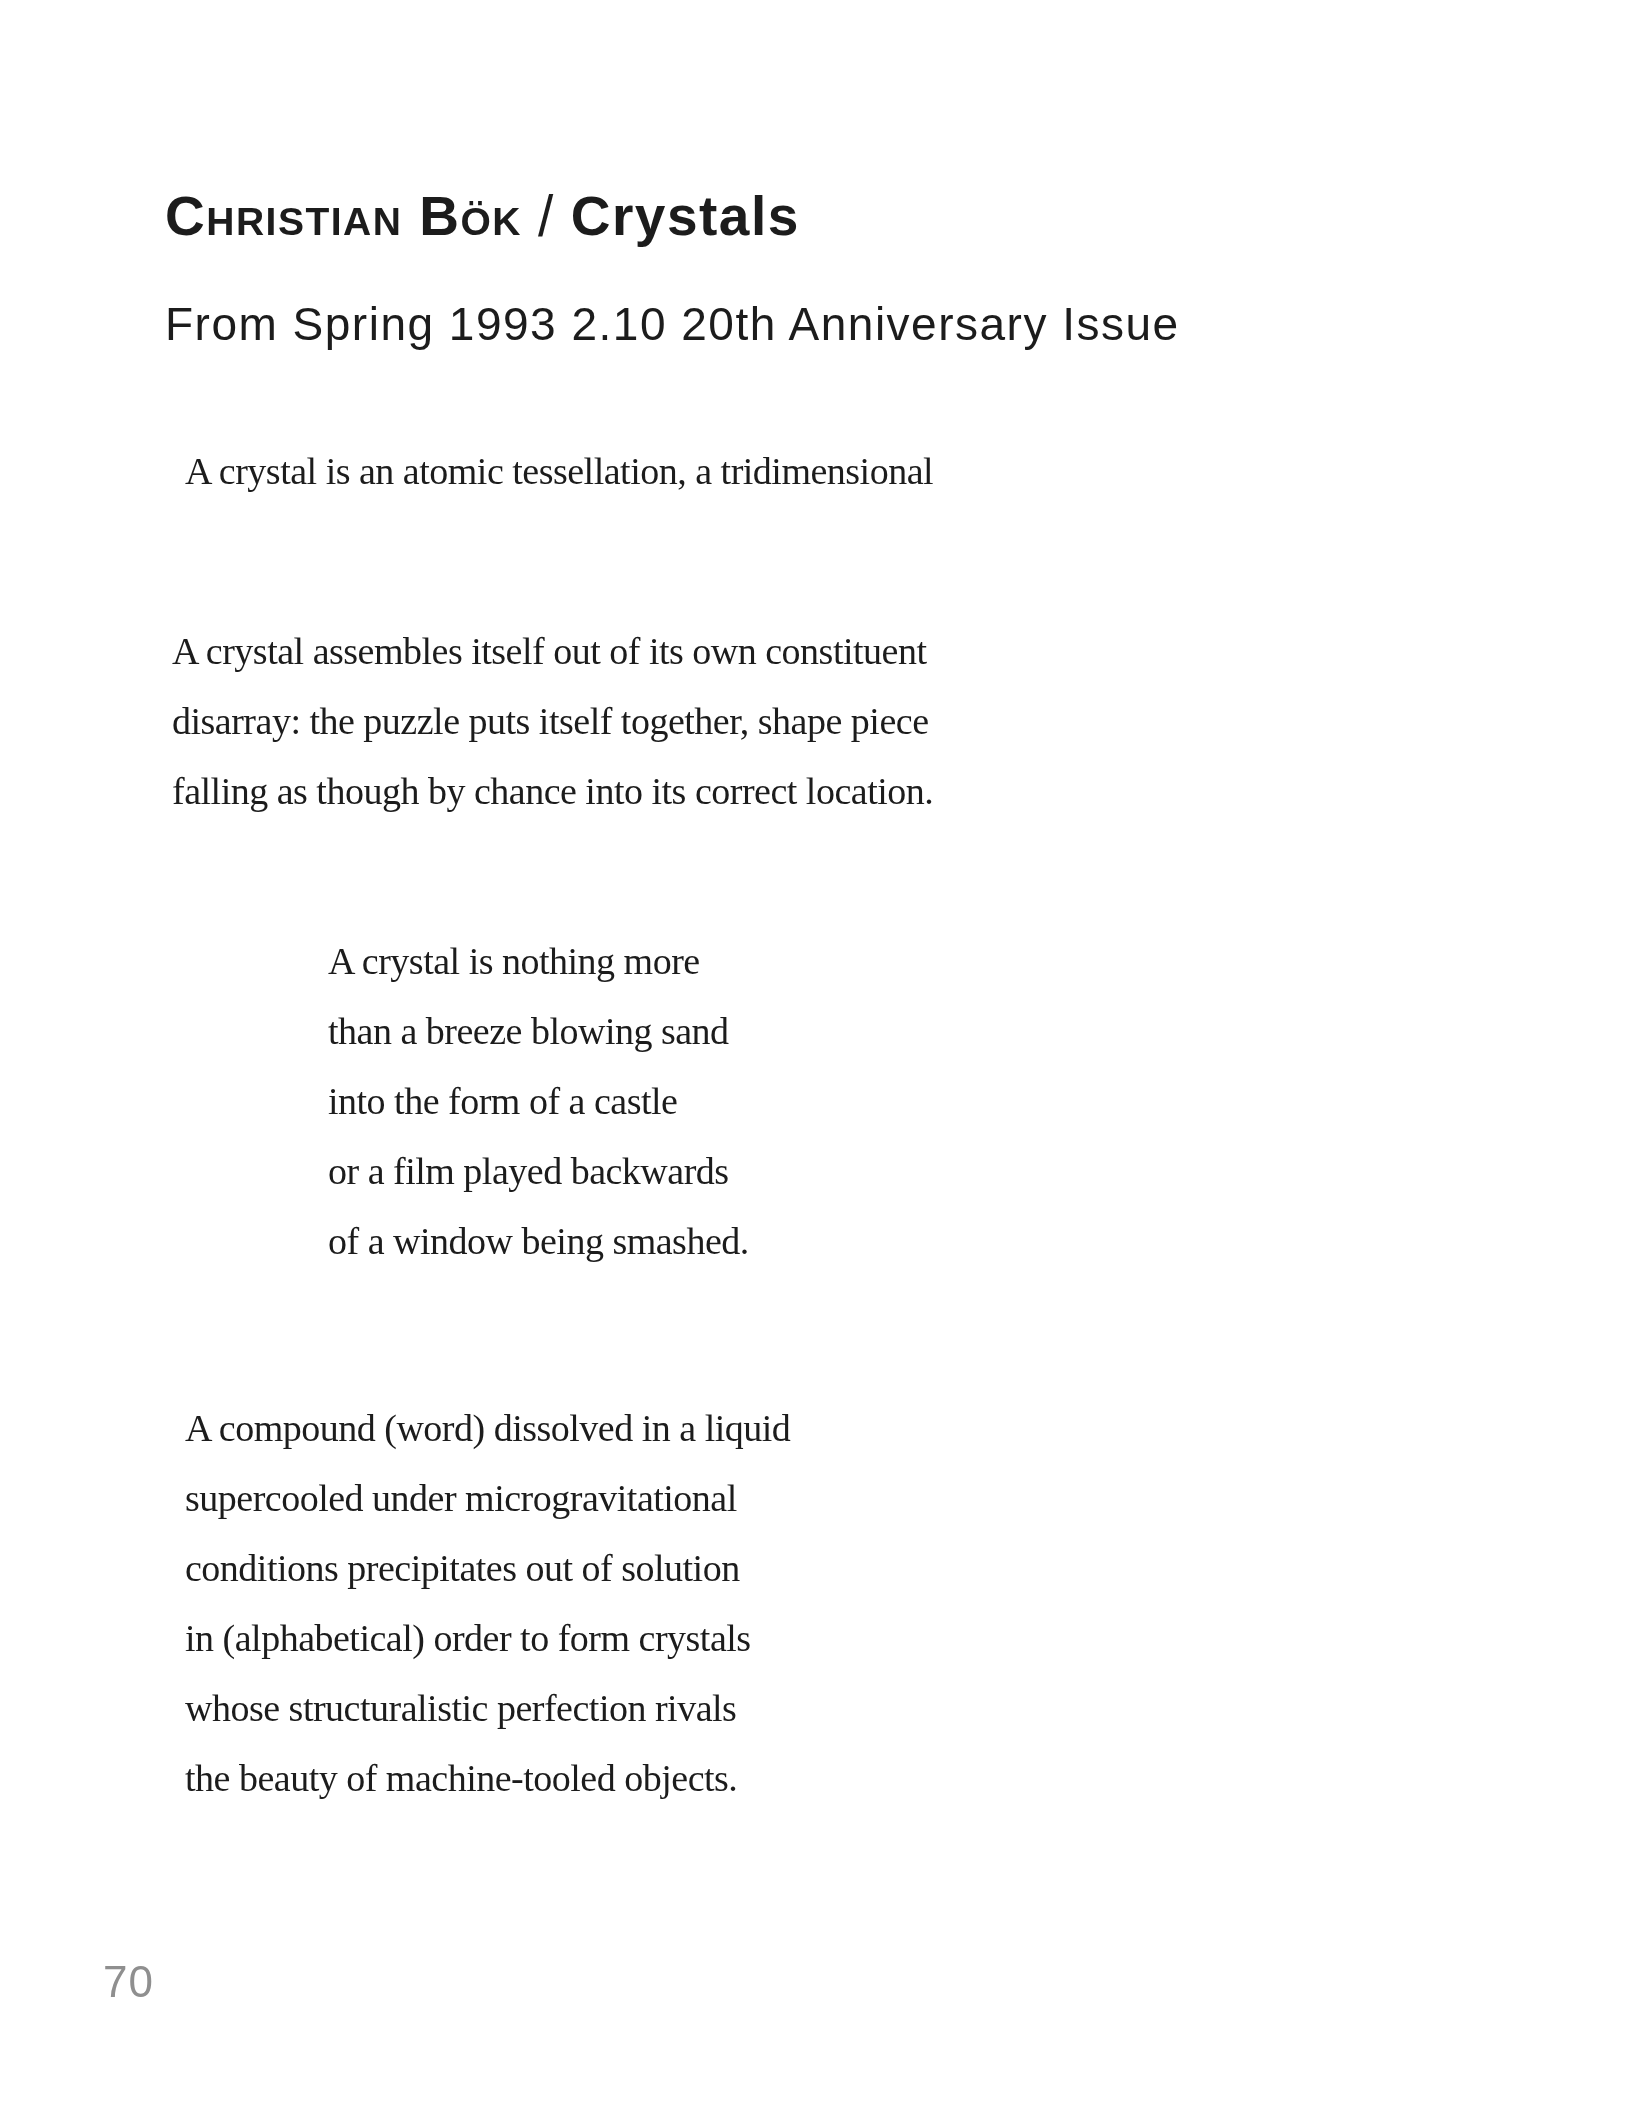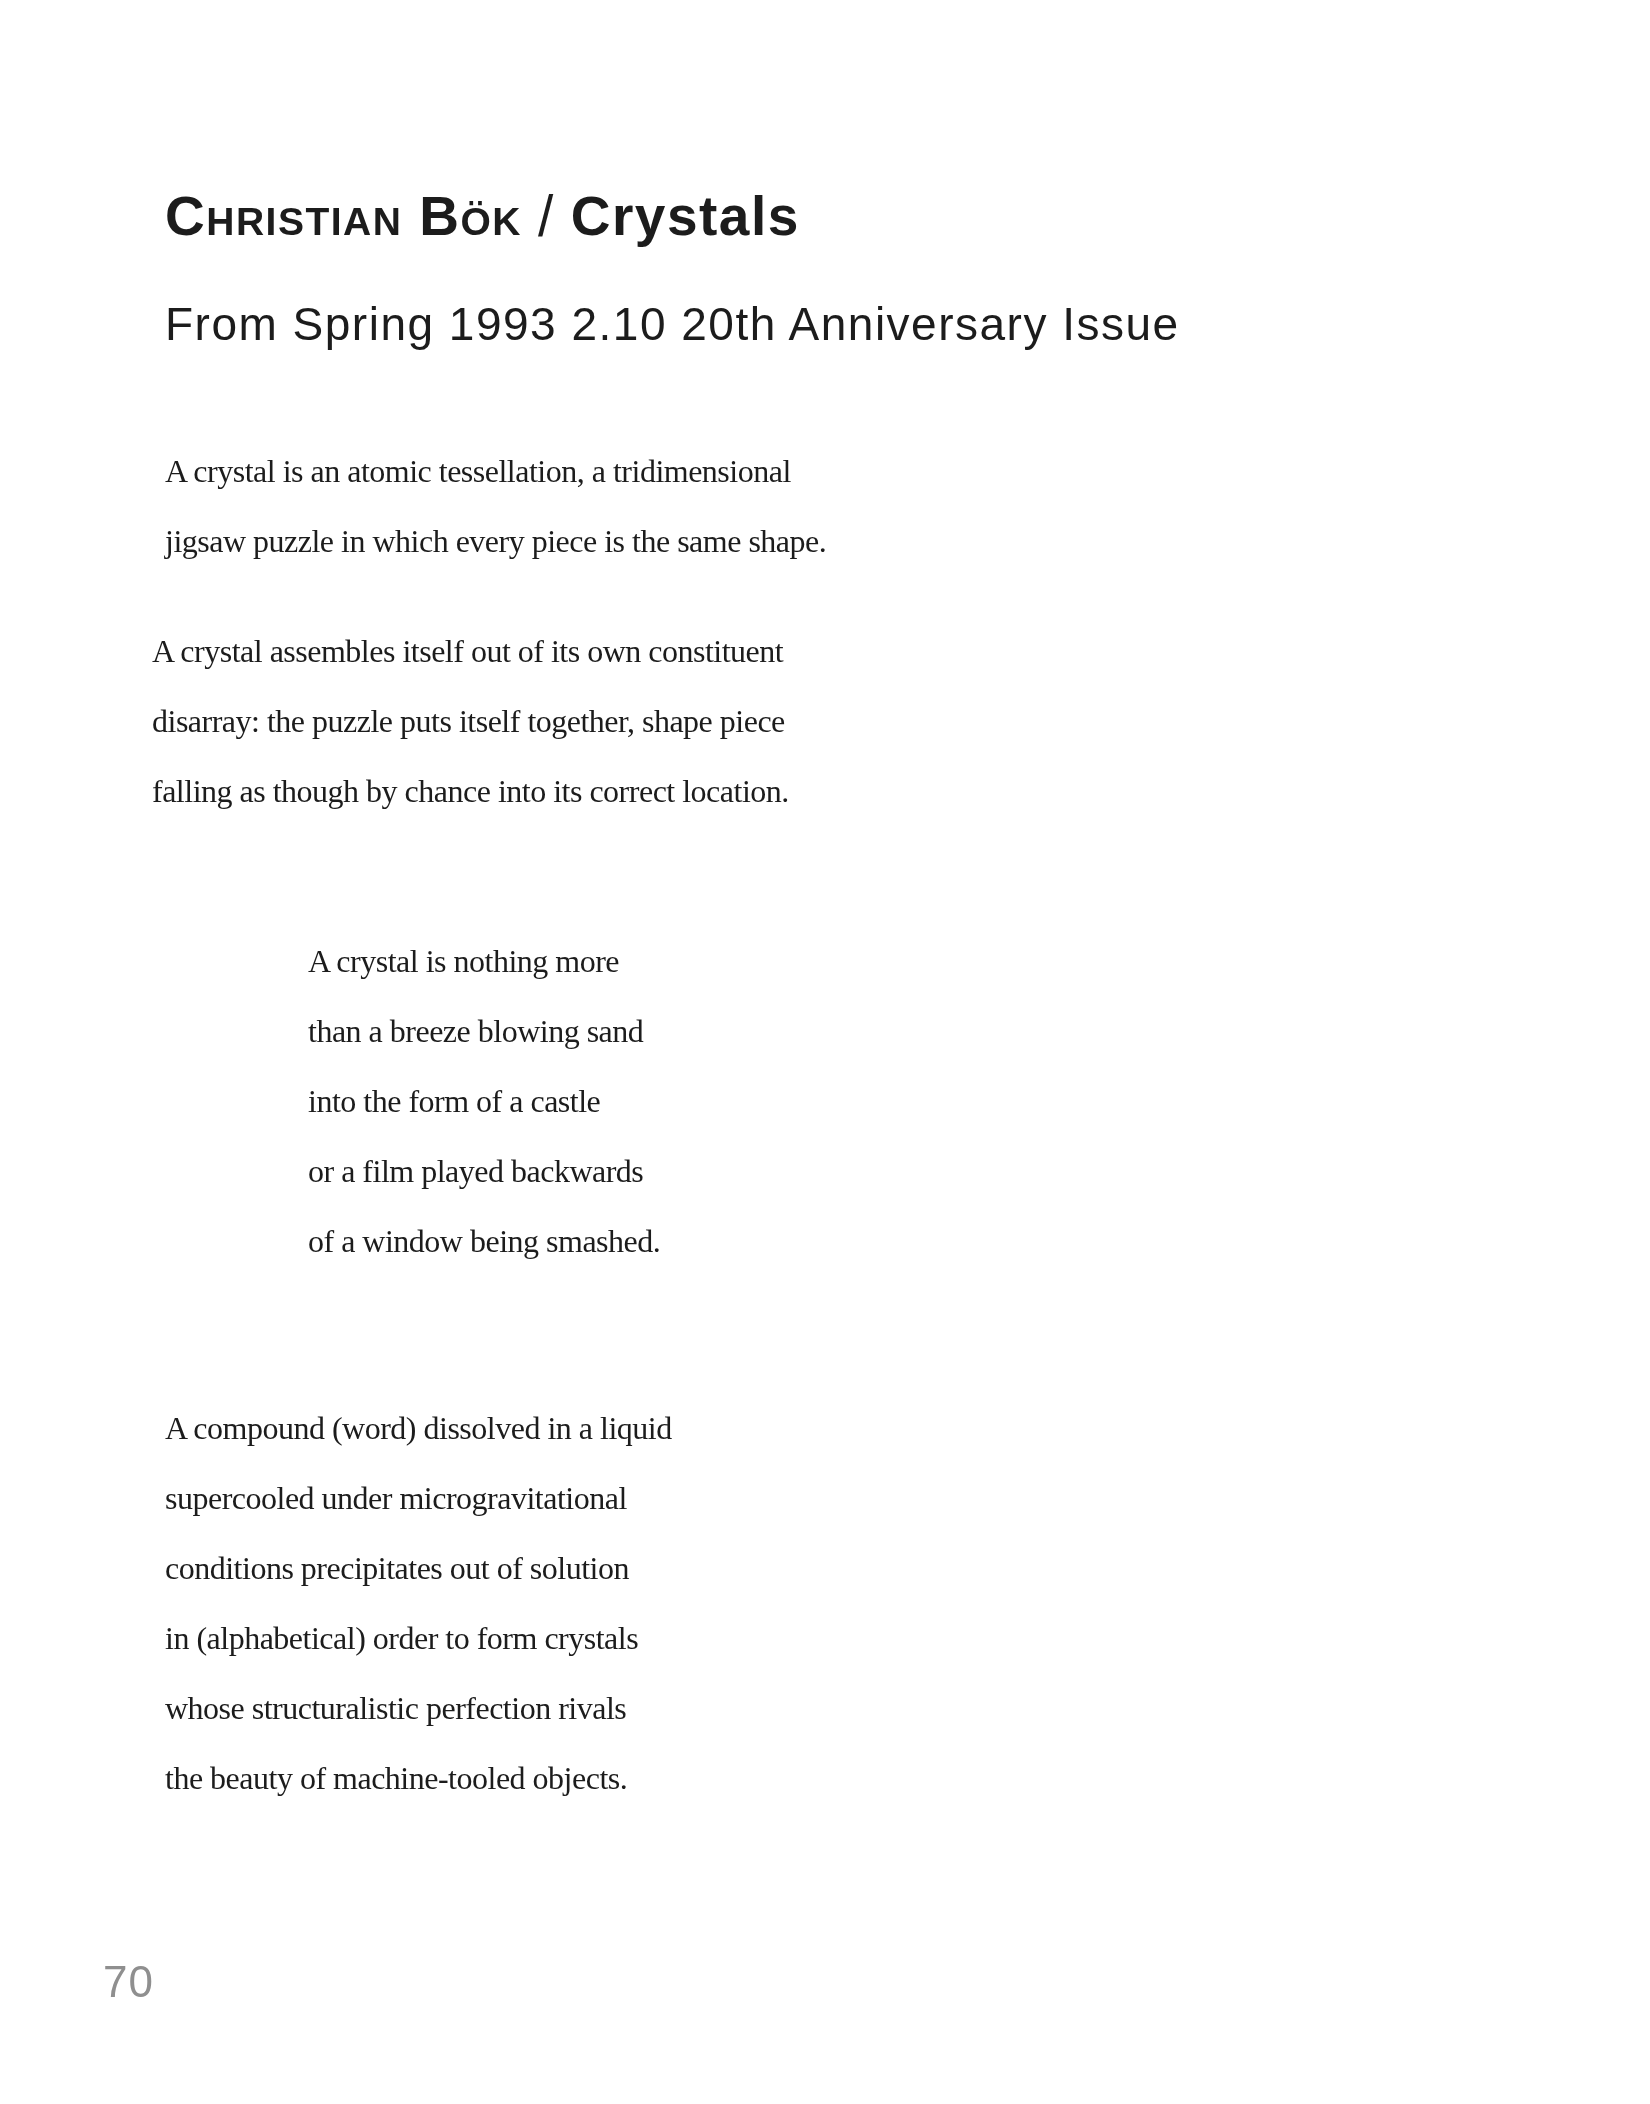--- a/index.html
+++ b/index.html
@@ -54,11 +54,12 @@
   .prose-block {
     position: absolute;
     font-family: "Liberation Serif", serif;
-    font-size: 32px;
+    font-size: 38px;
     line-height: 70px;
     letter-spacing: -0.5px;
     color: #1c1c1c;
     white-space: nowrap;
+    margin-left: 20px;
   }
   .block-1 { left: 165px; top: 436px; }
   .block-2 { left: 152px; top: 616px; }

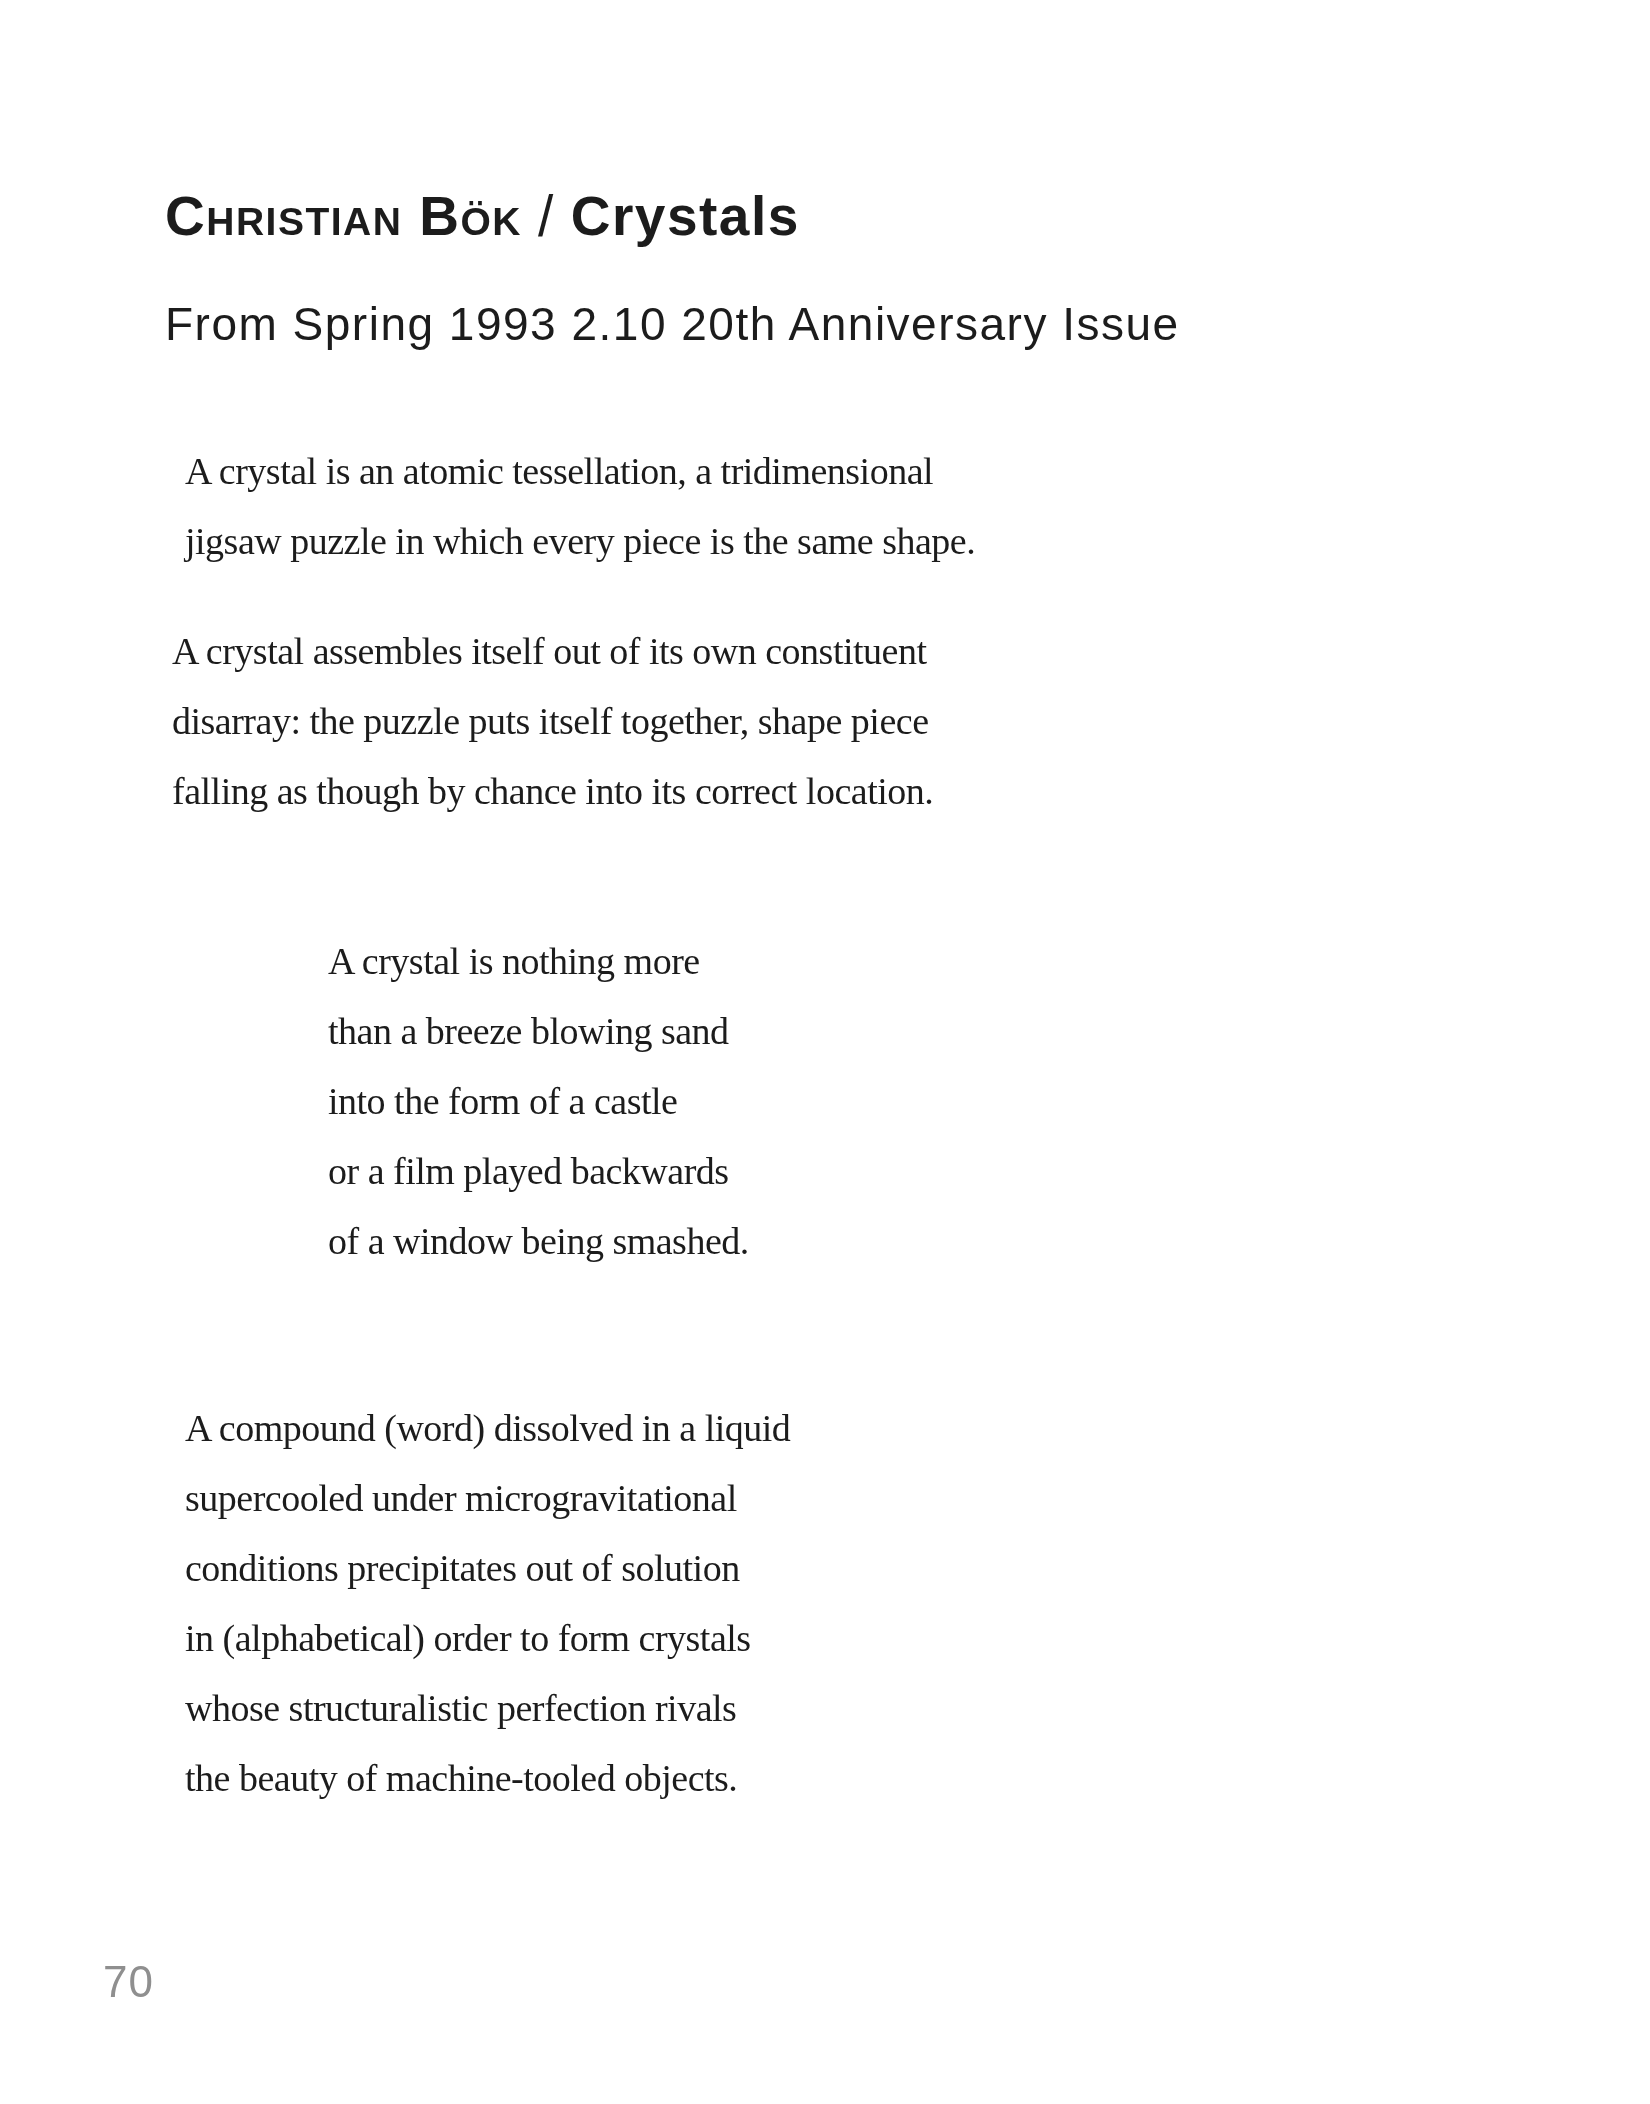--- a/index.html
+++ b/index.html
@@ -91,7 +91,6 @@
 
   <div class="prose-block block-1">
     <div class="poem-line">A crystal is an atomic tessellation, a tridimensional</div>
-    <div class="poem-line">jigsaw puzzle in which every piece is the same shape.</div>
   </div>
 
   <div class="prose-block block-2">

